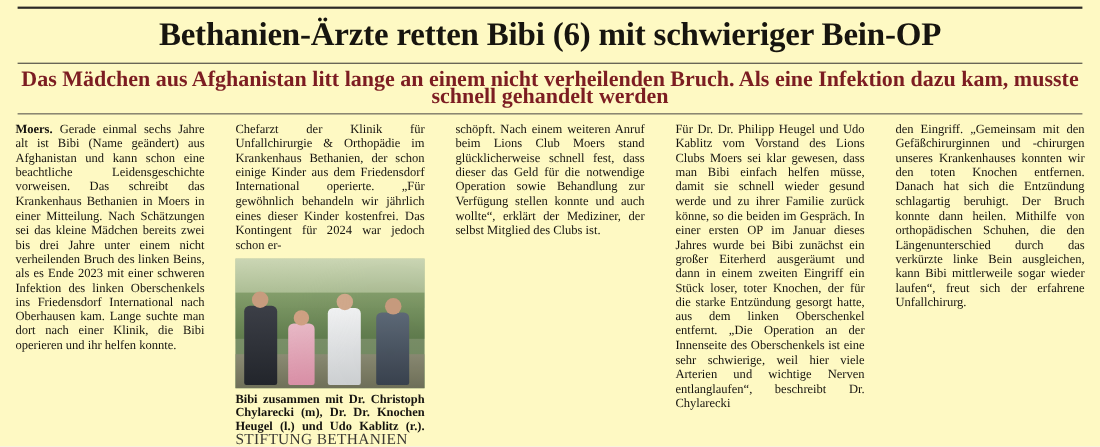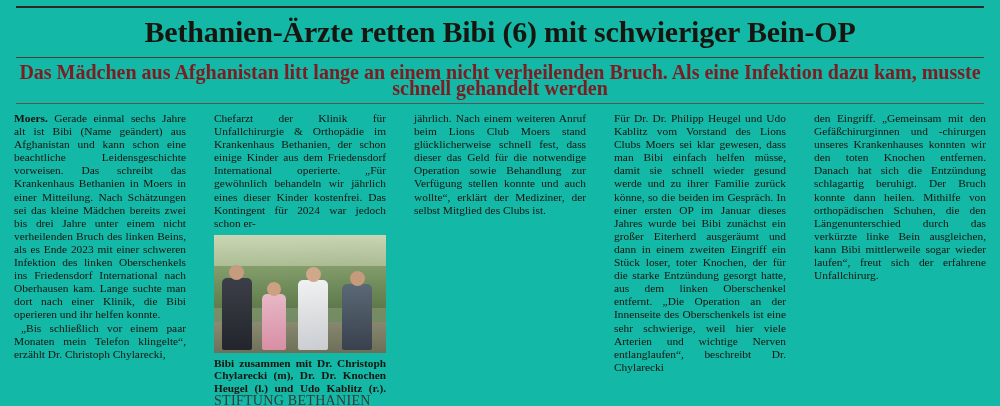--- a/index.html
+++ b/index.html
@@ -18,7 +18,7 @@
     position: relative;
     width: 1000px;
     height: 406px;
-    background: #14b8a6;
+    background: #fef9c3;
     box-sizing: border-box;
     padding: 6px 14px 20px 14px;
   }

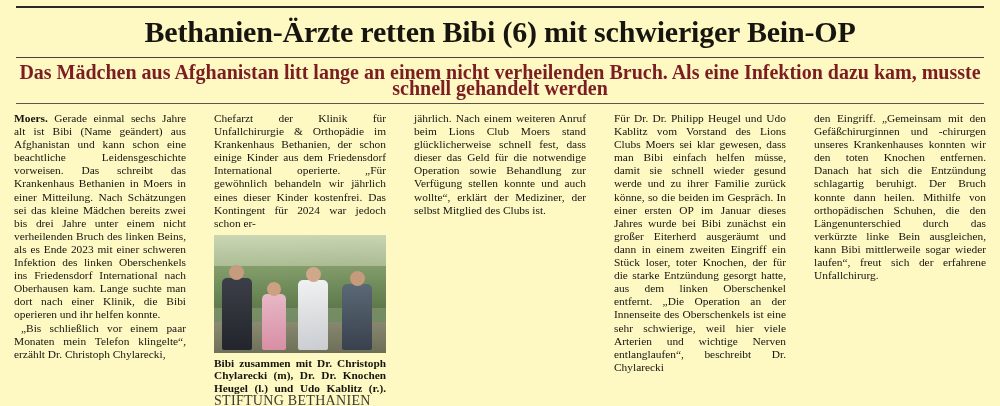--- a/index.html
+++ b/index.html
@@ -196,7 +196,7 @@
     </div>
 
     <div class="col">
-      <p>jährlich. Nach einem weiteren Anruf beim Lions Club Moers stand glücklicherweise schnell fest, dass dieser das Geld für die notwendige Operation sowie Behandlung zur Verfügung stellen konnte und auch wollte“, erklärt der Mediziner, der selbst Mitglied des Clubs ist.</p>
+      <p>schöpft. Nach einem weiteren Anruf beim Lions Club Moers stand glücklicherweise schnell fest, dass dieser das Geld für die notwendige Operation sowie Behandlung zur Verfügung stellen konnte und auch wollte“, erklärt der Mediziner, der selbst Mitglied des Clubs ist.</p>
     </div>
 
     <div class="col">

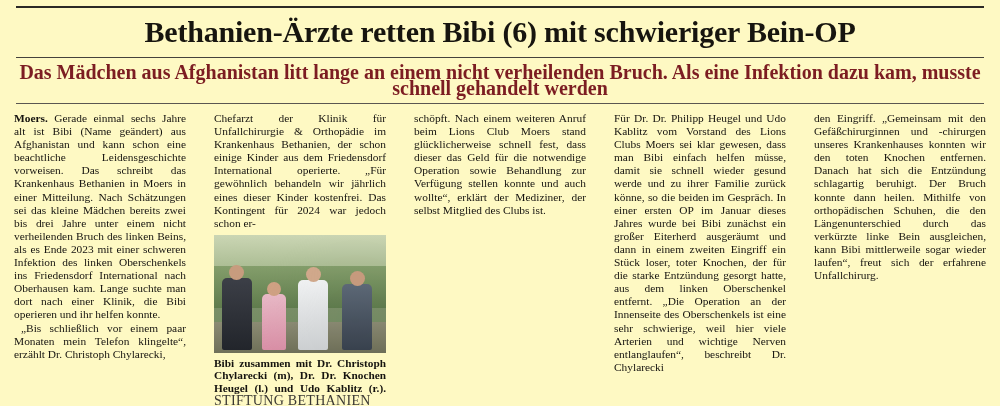--- a/index.html
+++ b/index.html
@@ -164,7 +164,6 @@
 
     <div class="col">
       <p><span class="lead">Moers.</span> <span>Gerade einmal sechs Jahre alt ist Bibi (Name geändert) aus Afghanistan und kann schon eine beachtliche Leidensgeschichte vorweisen. Das schreibt das Krankenhaus Bethanien in Moers in einer Mitteilung. Nach Schätzungen sei das kleine Mädchen bereits zwei bis drei Jahre unter einem nicht verheilenden Bruch des linken Beins, als es Ende 2023 mit einer schweren Infektion des linken Oberschenkels ins Friedensdorf International nach Oberhausen kam. Lange suchte man dort nach einer Klinik, die Bibi operieren und ihr helfen konnte.</span></p>
-      <p>„Bis schließlich vor einem paar Monaten mein Telefon klingelte“, erzählt Dr. Christoph Chylarecki,</p>
     </div>
 
     <div class="col">

